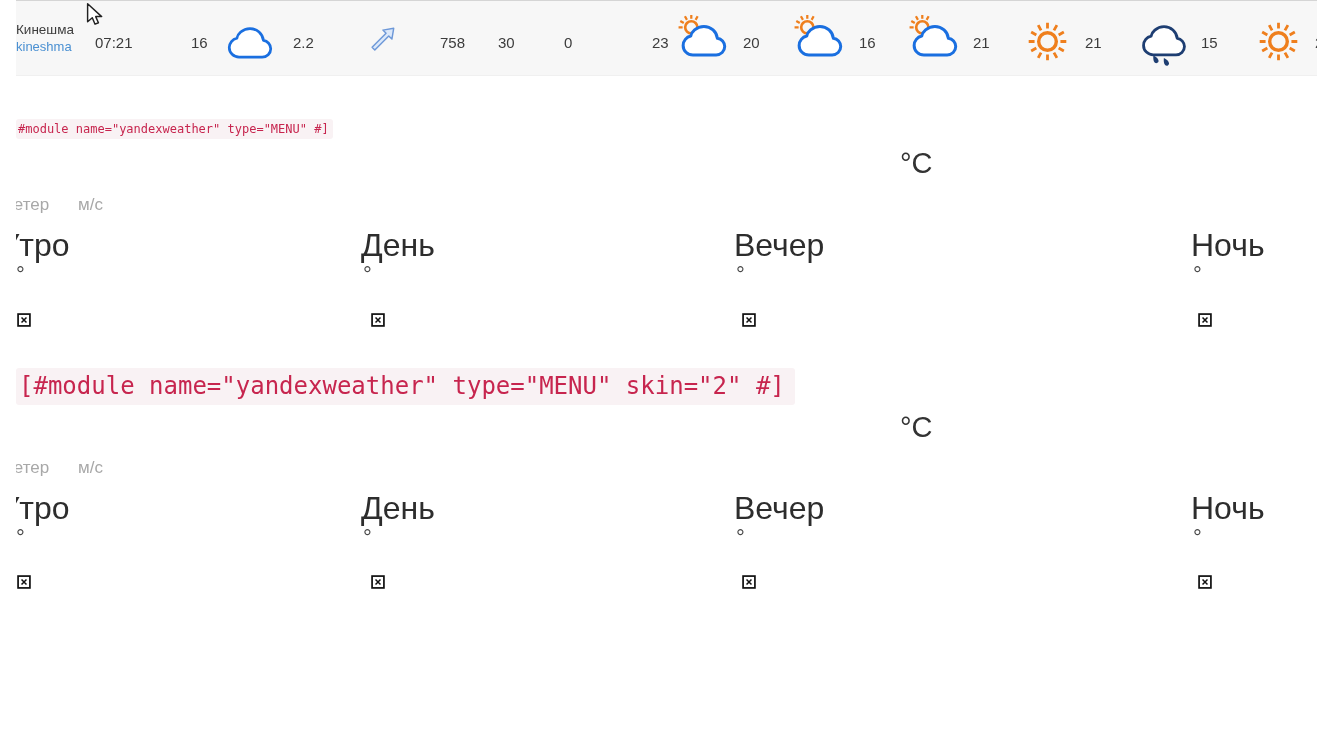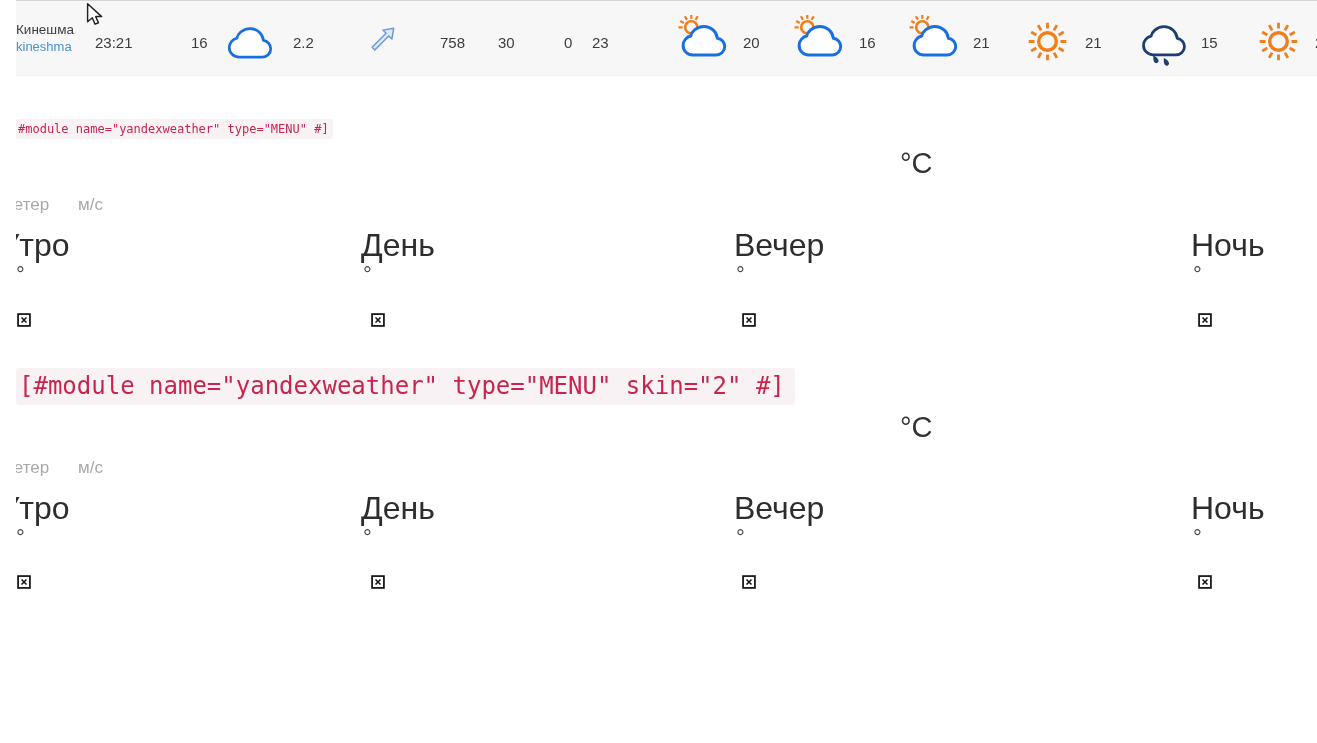--- a/index.html
+++ b/index.html
@@ -43,7 +43,7 @@
       <a class="city-link">kineshma</a>
     </div>
 
-    <span class="tnum" style="left:79px">23:21</span>
+    <span class="tnum" style="left:79px">07:21</span>
     <span class="tnum" style="left:175px">16</span>
 
     <span class="icon" style="left:208px; top:25px">

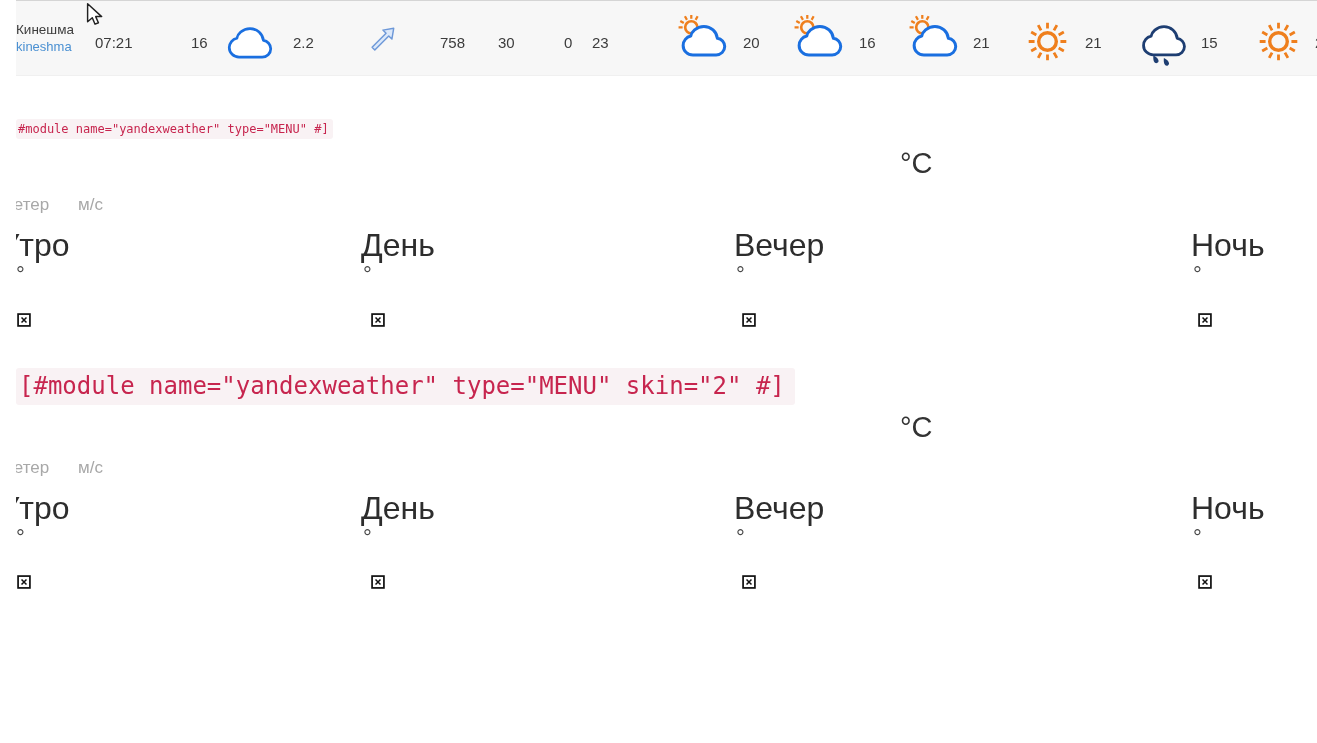--- a/index.html
+++ b/index.html
@@ -63,7 +63,7 @@
     <span class="tnum" style="left:424px">758</span>
     <span class="tnum" style="left:482px">30</span>
     <span class="tnum" style="left:548px">0</span>
-    <span class="tnum" style="left:576px">23</span>
+    <span class="tnum" style="left:636px">23</span>
 
     <span class="icon" style="left:660px; top:13px">
       <svg width="53" height="46" viewBox="0 0 52 45">

